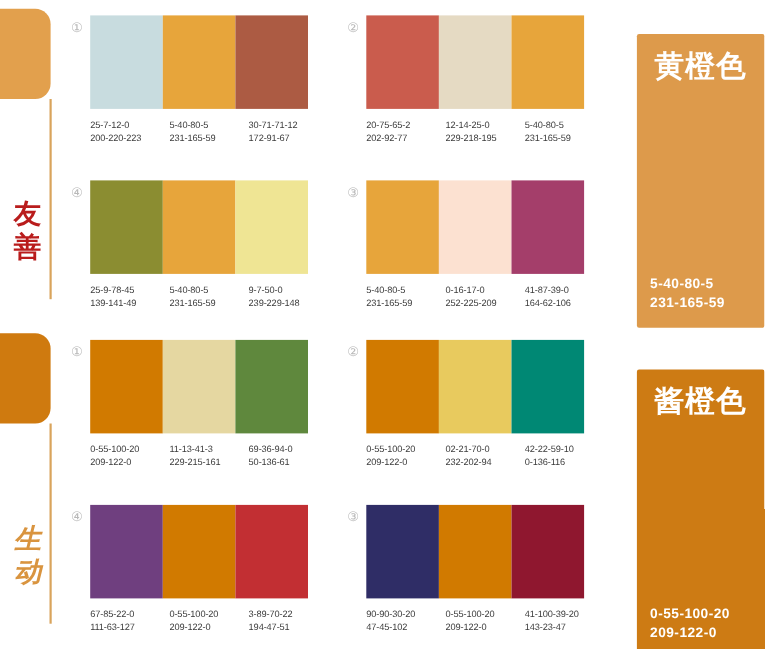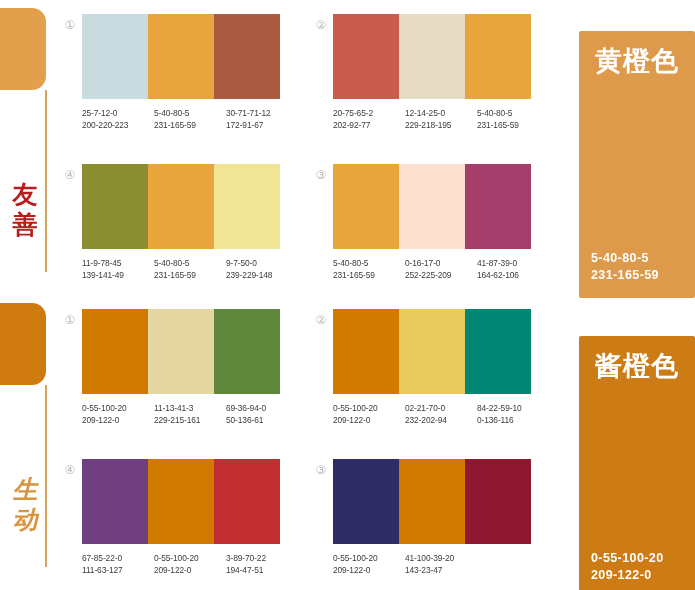--- a/index.html
+++ b/index.html
@@ -191,7 +191,7 @@
     </div>
     <div class="codes-row">
       <div class="code-cell">
-        <span class="cmyk">11-9-78-45</span>
+        <span class="cmyk">25-9-78-45</span>
         <span class="rgb">139-141-49</span>
       </div>
       <div class="code-cell">

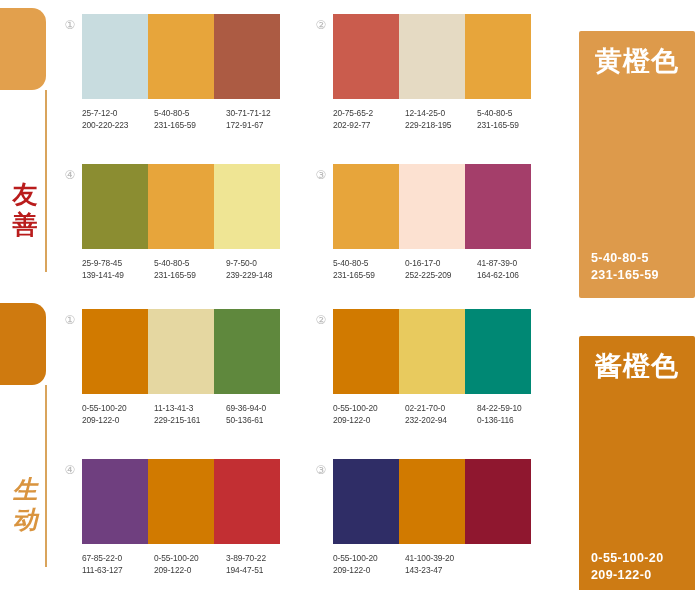--- a/index.html
+++ b/index.html
@@ -283,7 +283,7 @@
         <span class="rgb">232-202-94</span>
       </div>
       <div class="code-cell">
-        <span class="cmyk">84-22-59-10</span>
+        <span class="cmyk">42-22-59-10</span>
         <span class="rgb">0-136-116</span>
       </div>
     </div>

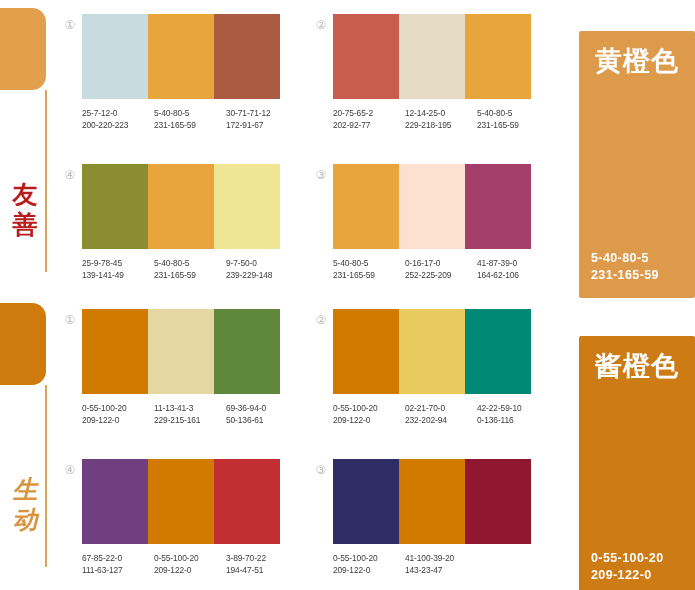--- a/index.html
+++ b/index.html
@@ -321,6 +321,10 @@
     </div>
     <div class="codes-row">
       <div class="code-cell">
+        <span class="cmyk">90-90-30-20</span>
+        <span class="rgb">47-45-102</span>
+      </div>
+      <div class="code-cell">
         <span class="cmyk">0-55-100-20</span>
         <span class="rgb">209-122-0</span>
       </div>

